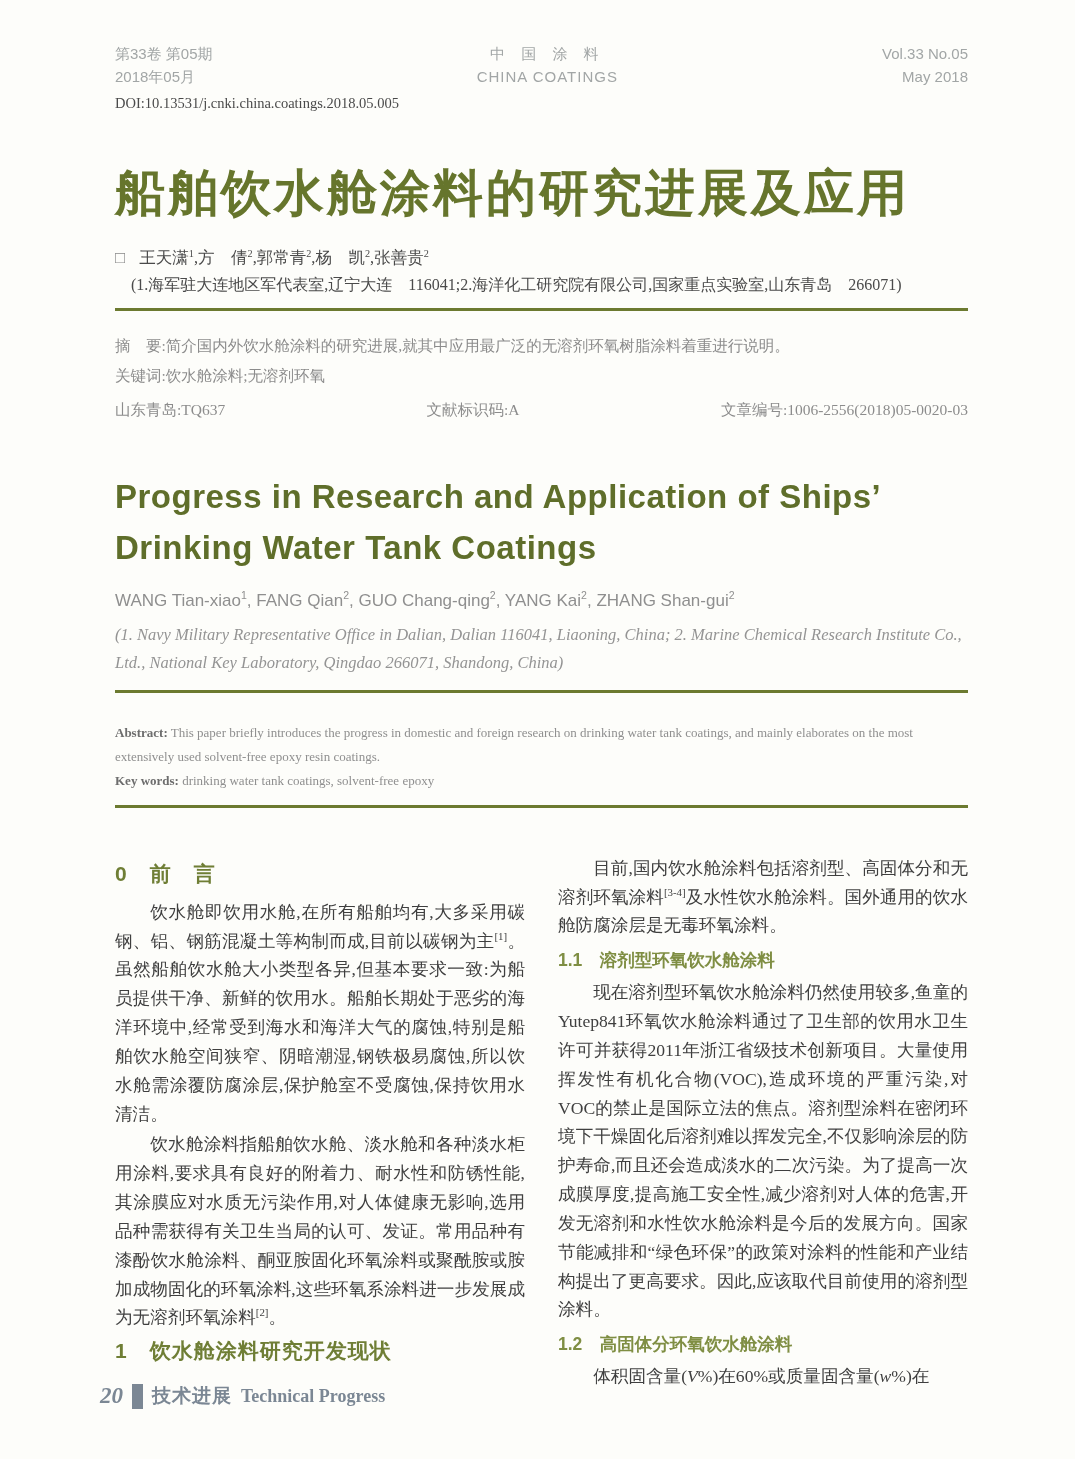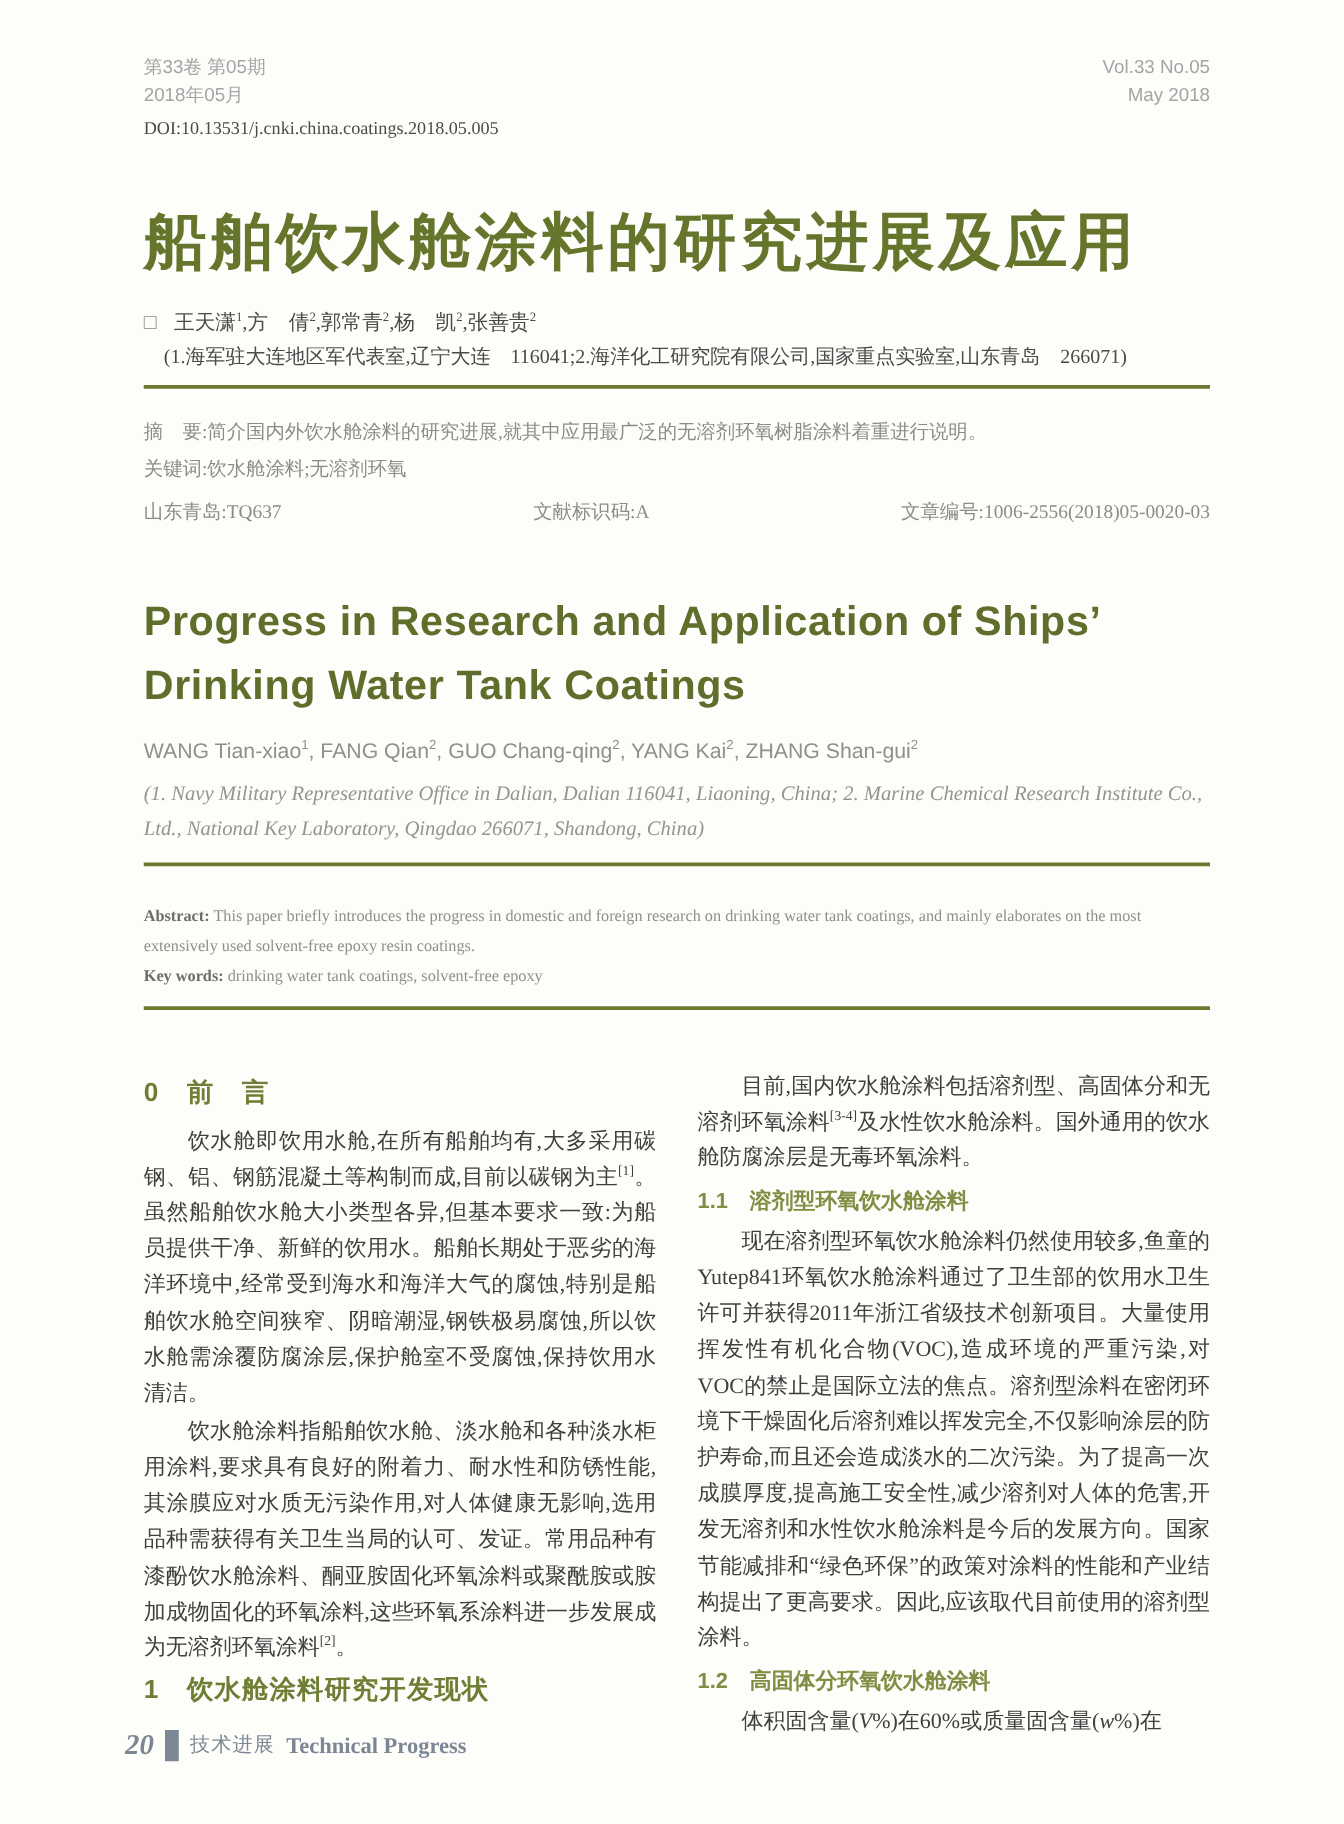--- a/index.html
+++ b/index.html
@@ -85,6 +85,10 @@
         <div>第33卷 第05期</div>
         <div>2018年05月</div>
       </div>
+      <div class="hc">
+        <div class="cn">中 国 涂 料</div>
+        <div>CHINA COATINGS</div>
+      </div>
       <div class="hr">
         <div>Vol.33  No.05</div>
         <div>May  2018</div>

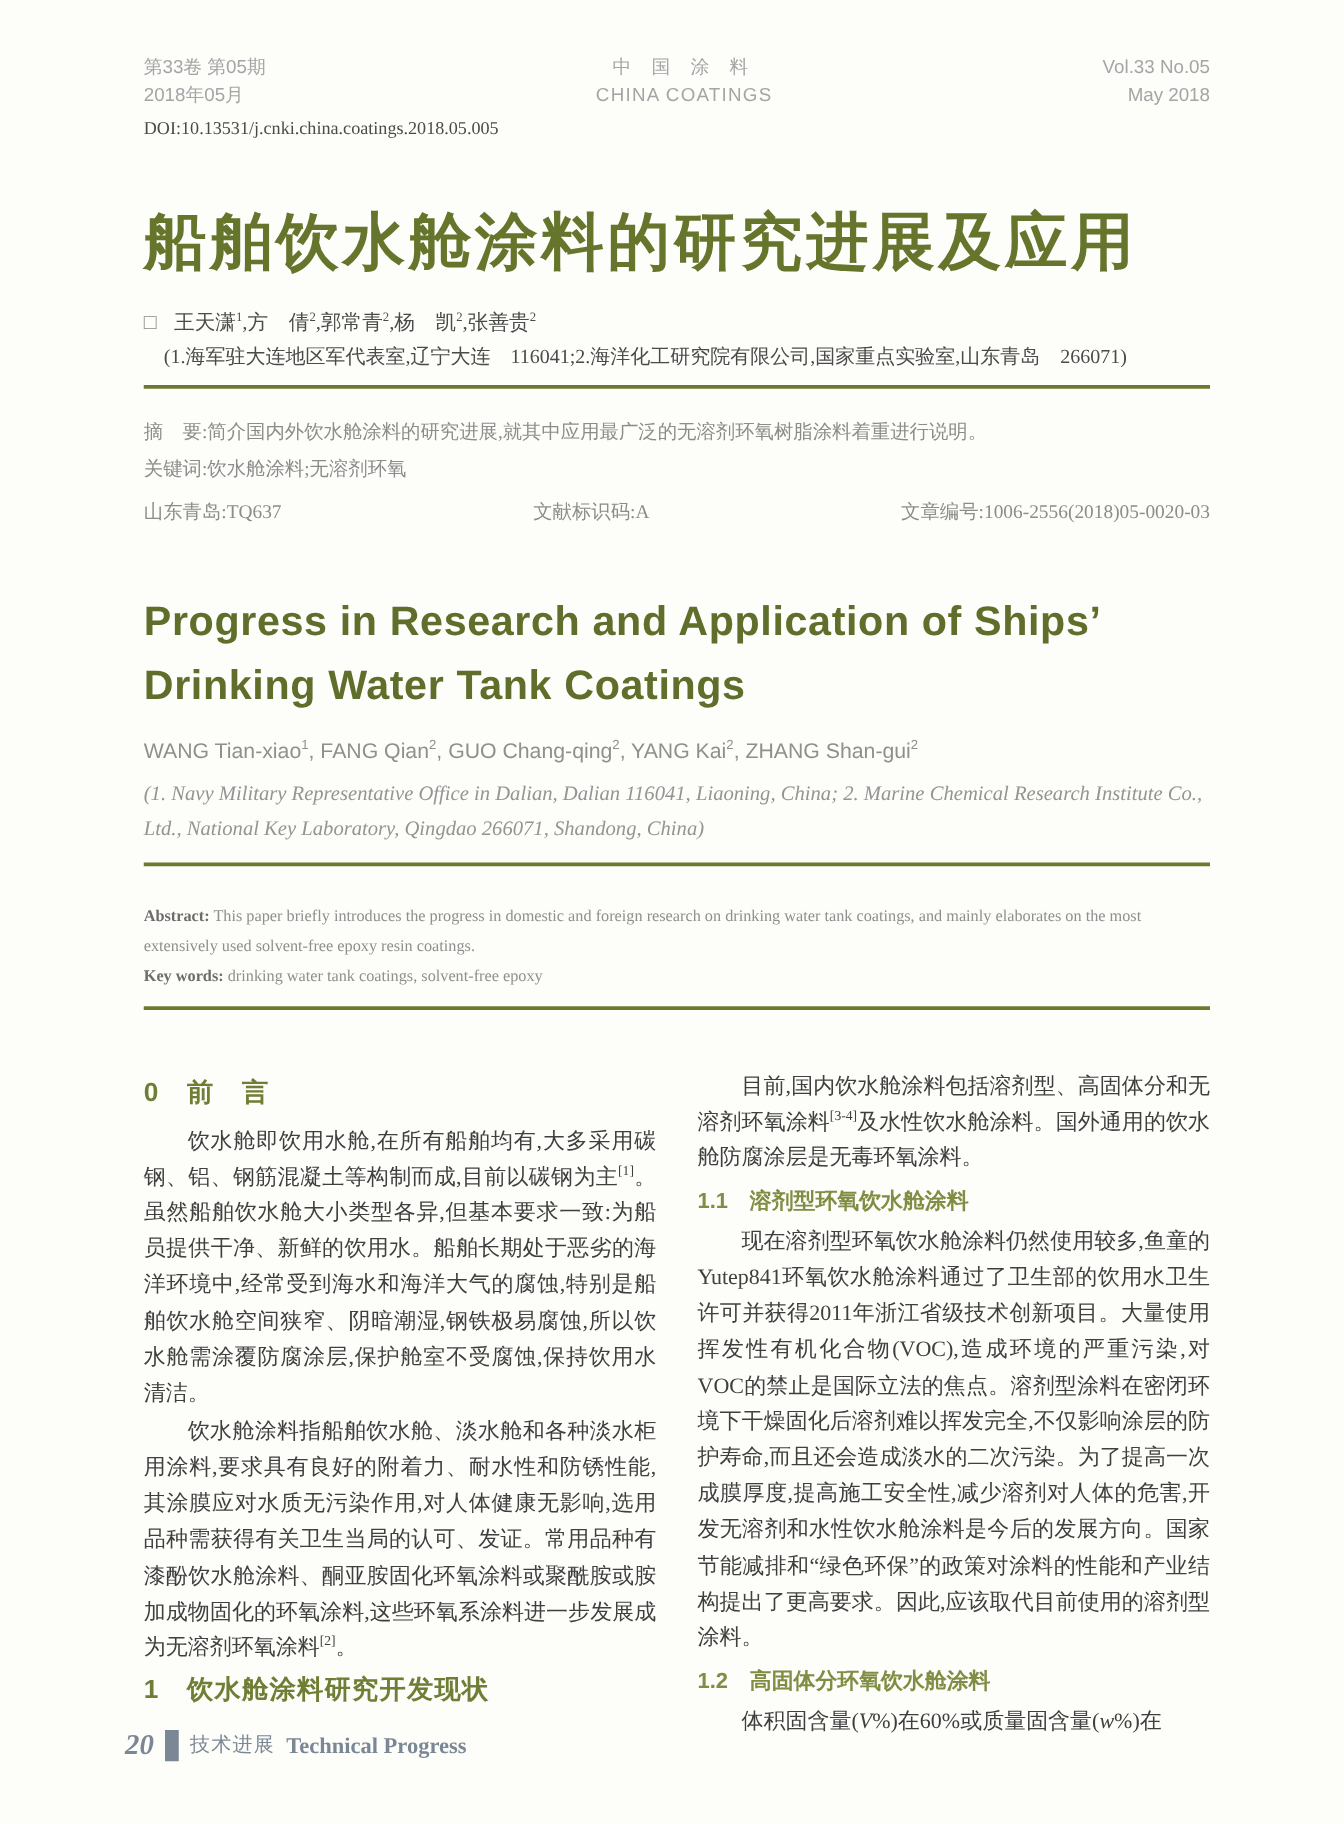--- a/index.html
+++ b/index.html
@@ -70,7 +70,7 @@
   .pfooter .pno { font-size:23px; font-weight:bold; font-style:italic;
     font-family:"Liberation Serif",serif; }
   .pfooter .bar { width:11px; height:25px; background:#7b8794; }
-  .pfooter .lab-cn { font-size:16px; font-weight:normal; letter-spacing:1px; }
+  .pfooter .lab-cn { font-size:19px; font-weight:bold; letter-spacing:1px; }
   .pfooter .lab-en { font-size:18px; font-weight:bold;
     font-family:"Liberation Serif",serif; }
 </style>

